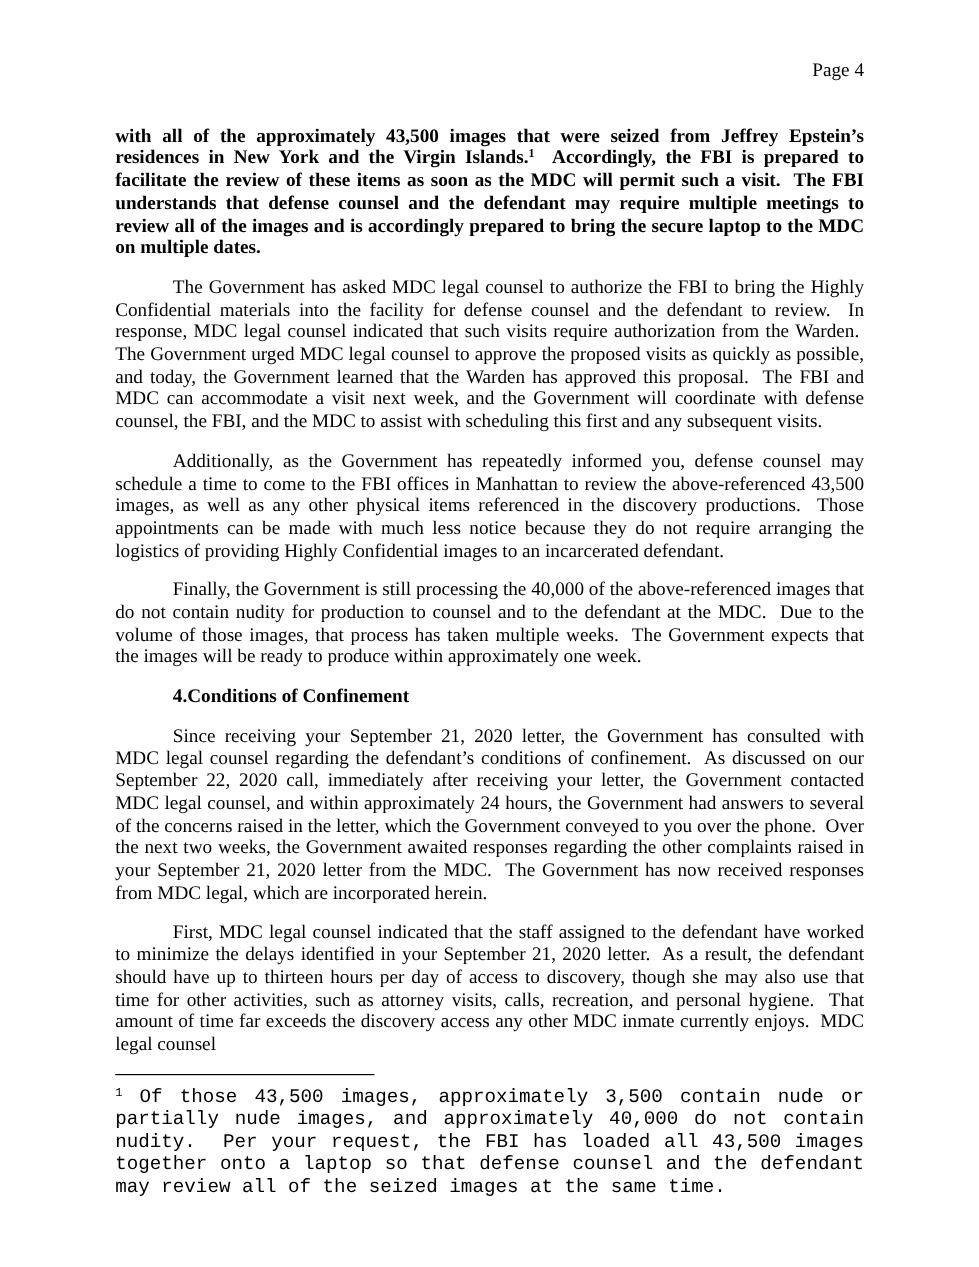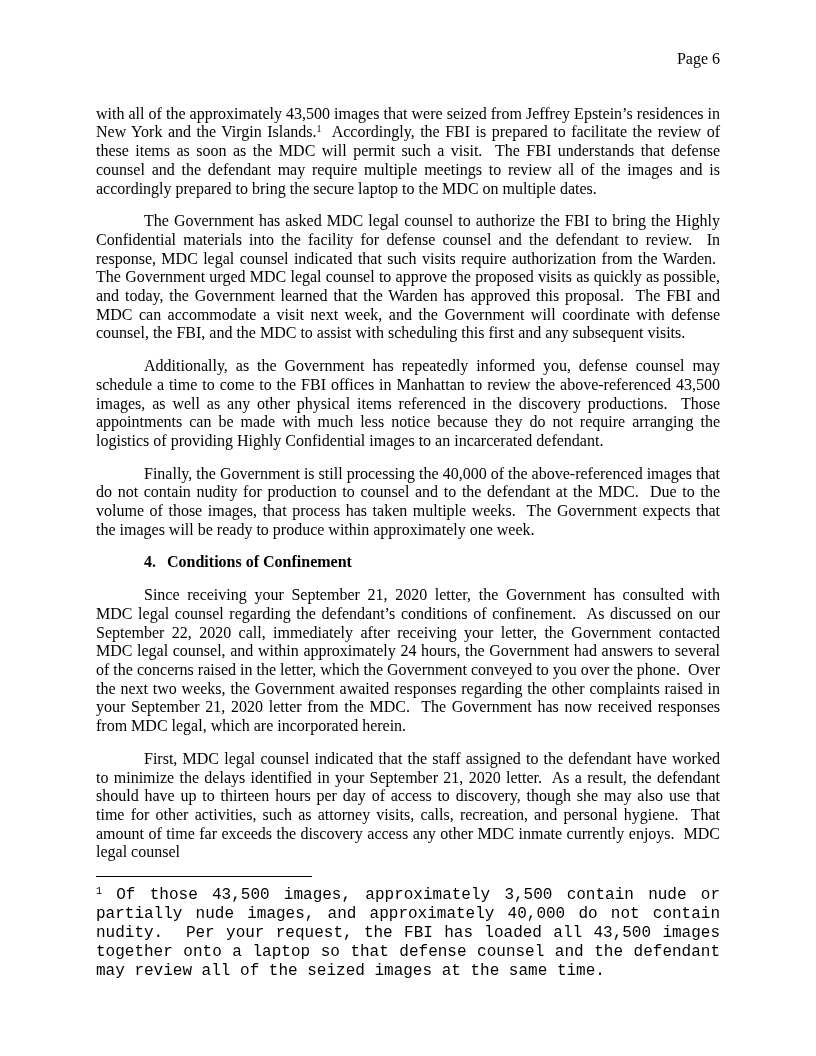--- a/index.html
+++ b/index.html
@@ -68,7 +68,7 @@
 <div class="page">
 
   <div class="page-header">
-    <span>Page 6</span>
+    <span>Page 4</span>
   </div>
 
   <div class="doc-body">

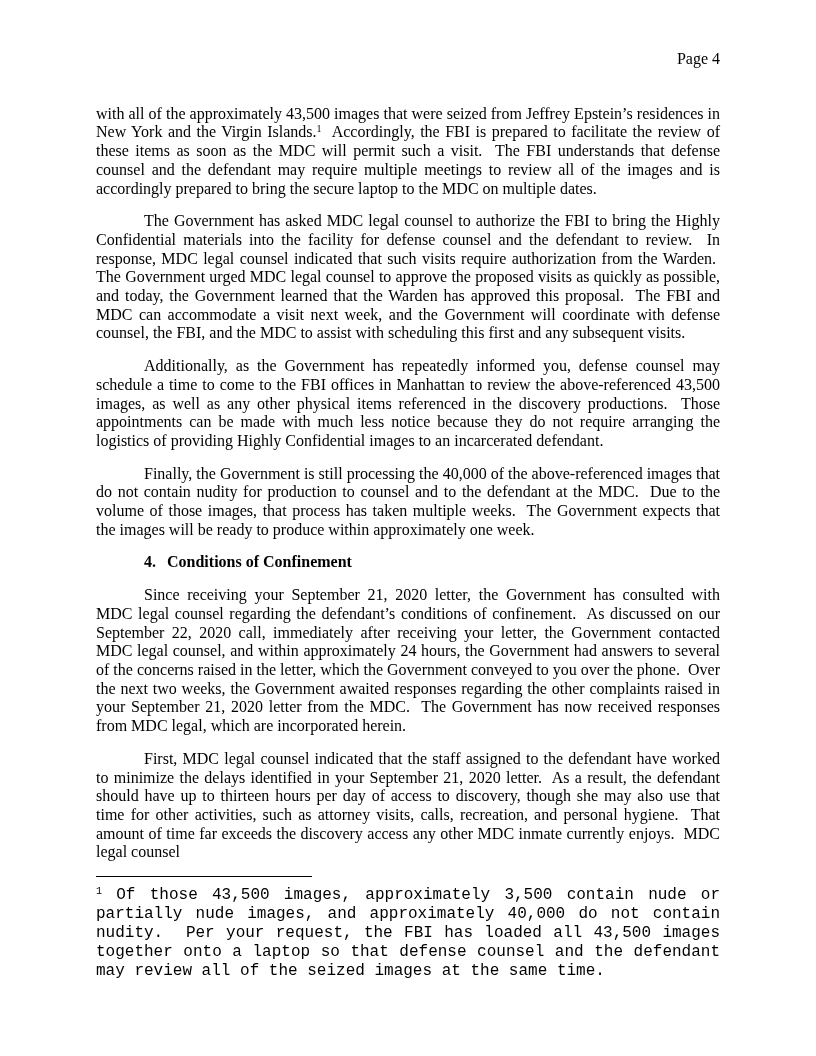--- a/index.html
+++ b/index.html
@@ -28,7 +28,7 @@
     text-align: justify;
     text-indent: 48px;
   }
-  .doc-body .para.no-indent { text-indent: 0; }
+  .doc-body .para.no-indent { text-indent: 0; font-weight: bold; }
 
   .section-heading {
     margin: 5px 0 14px 0;

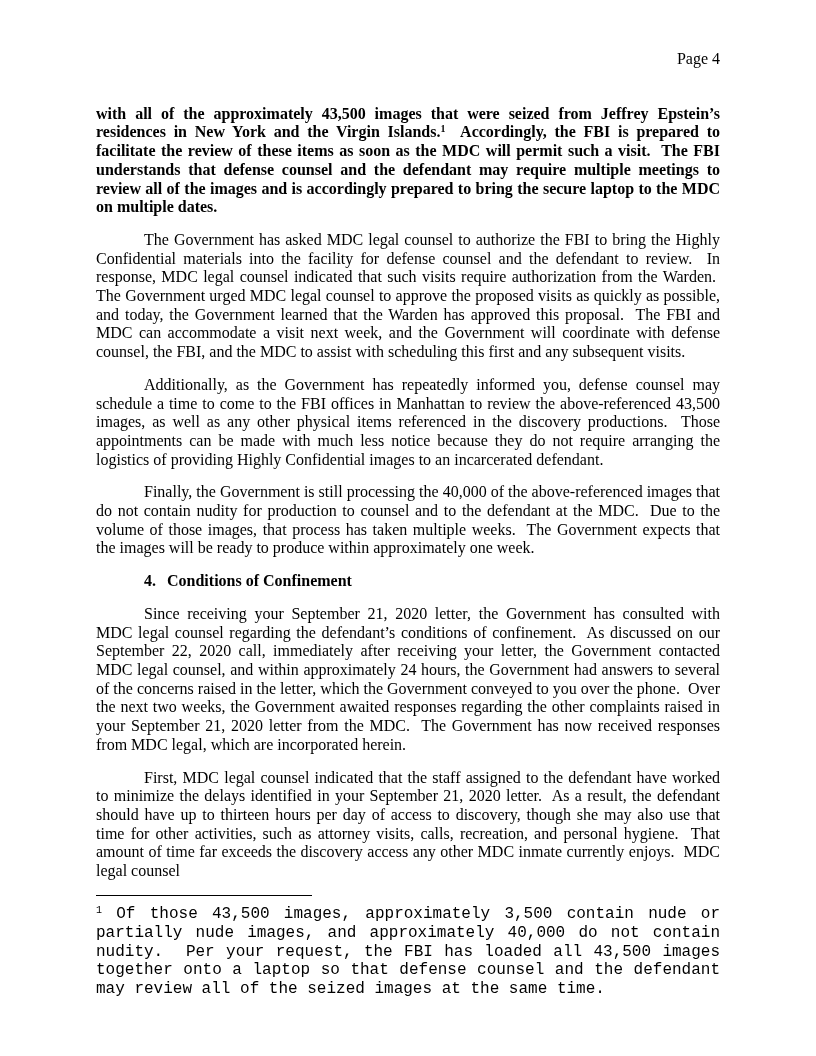--- a/index.html
+++ b/index.html
@@ -37,7 +37,7 @@
     font-size: 16px;
     line-height: 18.7px;
   }
-  .heading-title { margin-left: 11px; }
+  .heading-title { }
 
   .italic { }
 

